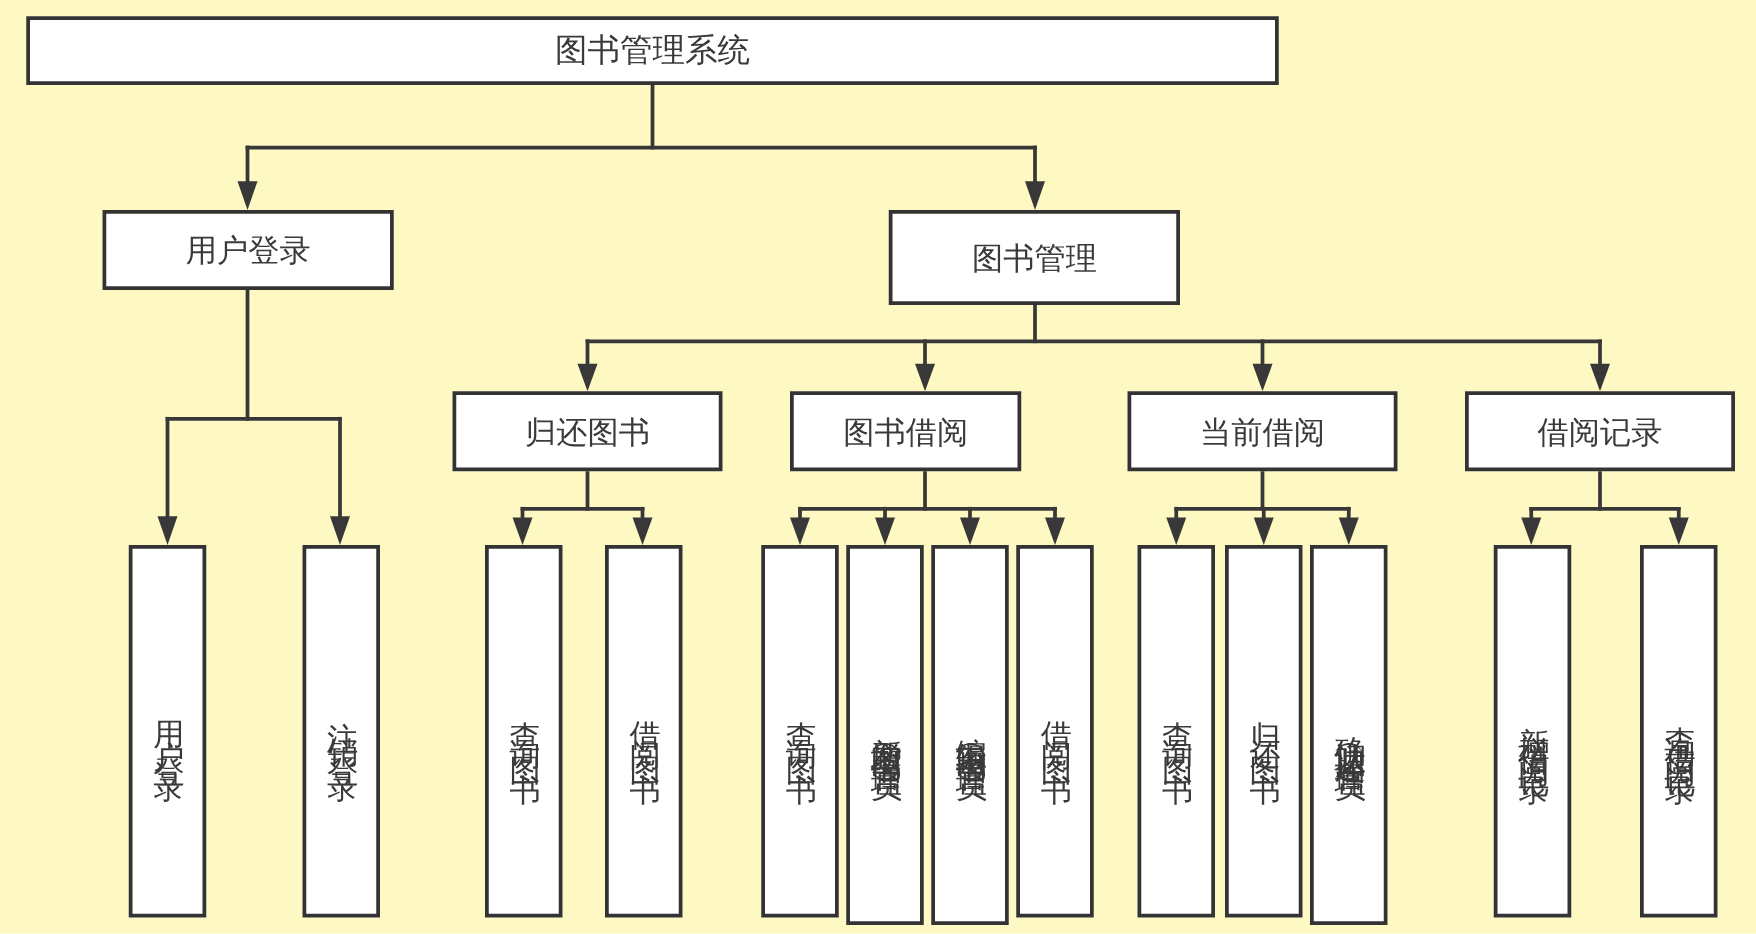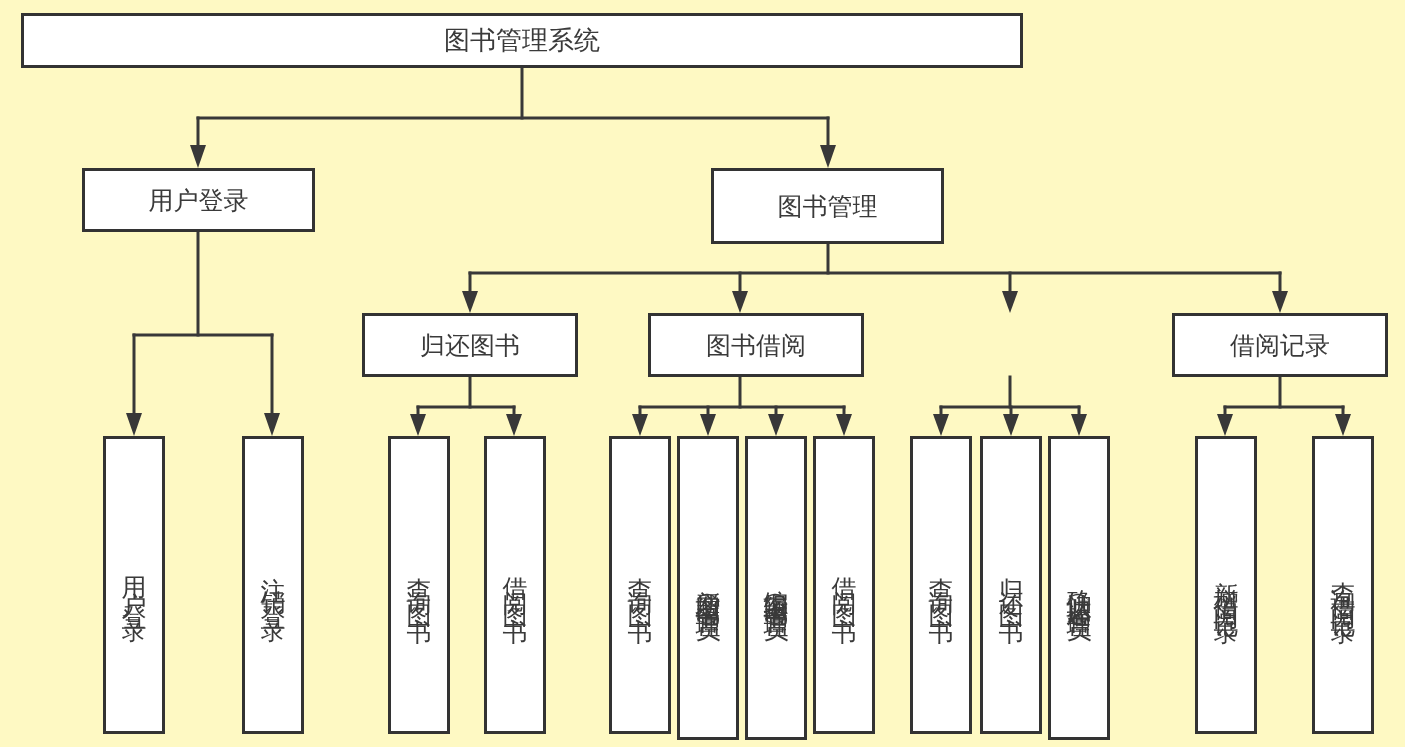--- a/index.html
+++ b/index.html
@@ -124,7 +124,7 @@
   <div class="node h" style="left:362px;top:313px;width:216px;height:64px">
     <span class="lbl">归还图书</span>
   </div>
-  <div class="node h" style="left:648px;top:313px;width:216px;height:64px">
+  <div class="node h" style="left:632px;top:313px;width:185px;height:64px">
     <span class="lbl">图书借阅</span>
   </div>
   <div class="node h" style="left:1172px;top:313px;width:216px;height:64px">

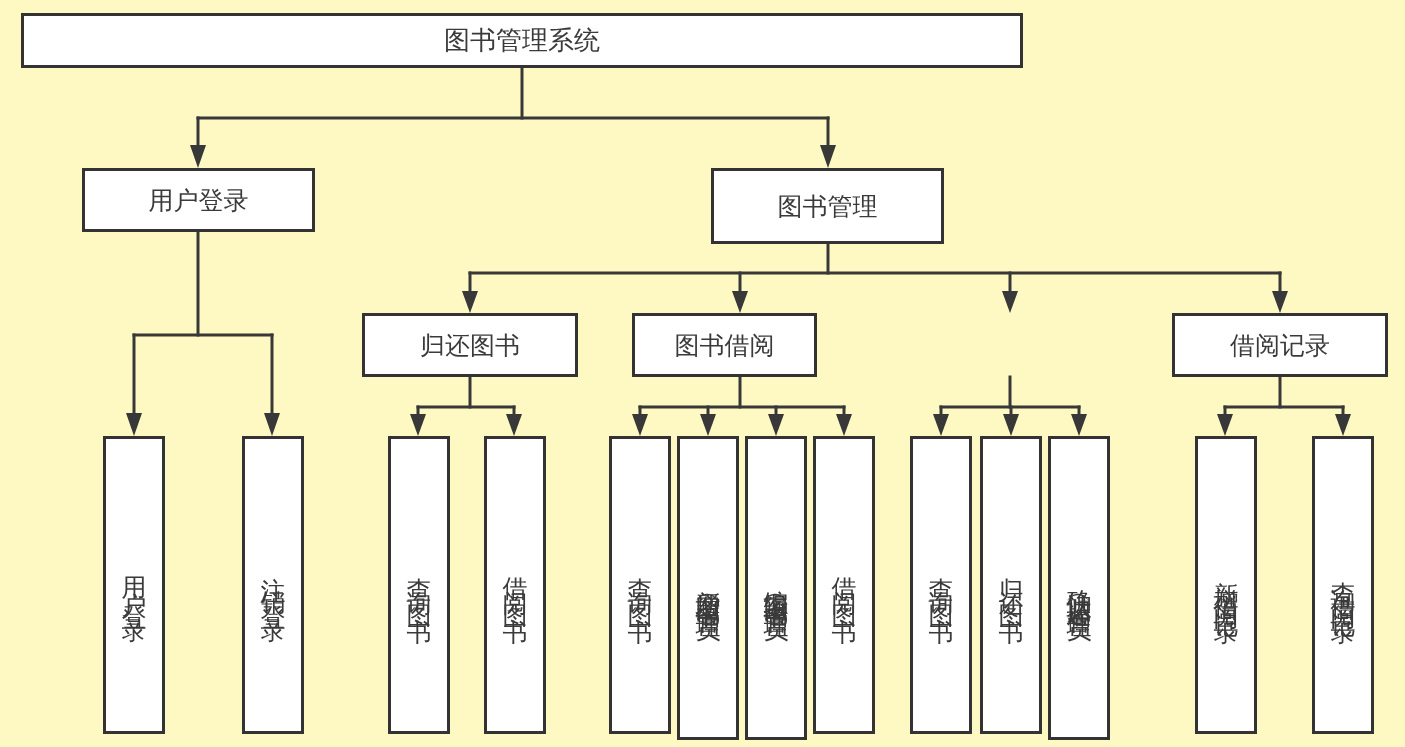--- a/index.html
+++ b/index.html
@@ -127,6 +127,9 @@
   <div class="node h" style="left:632px;top:313px;width:185px;height:64px">
     <span class="lbl">图书借阅</span>
   </div>
+  <div class="node h" style="left:902px;top:313px;width:216px;height:64px">
+    <span class="lbl">当前借阅</span>
+  </div>
   <div class="node h" style="left:1172px;top:313px;width:216px;height:64px">
     <span class="lbl">借阅记录</span>
   </div>

